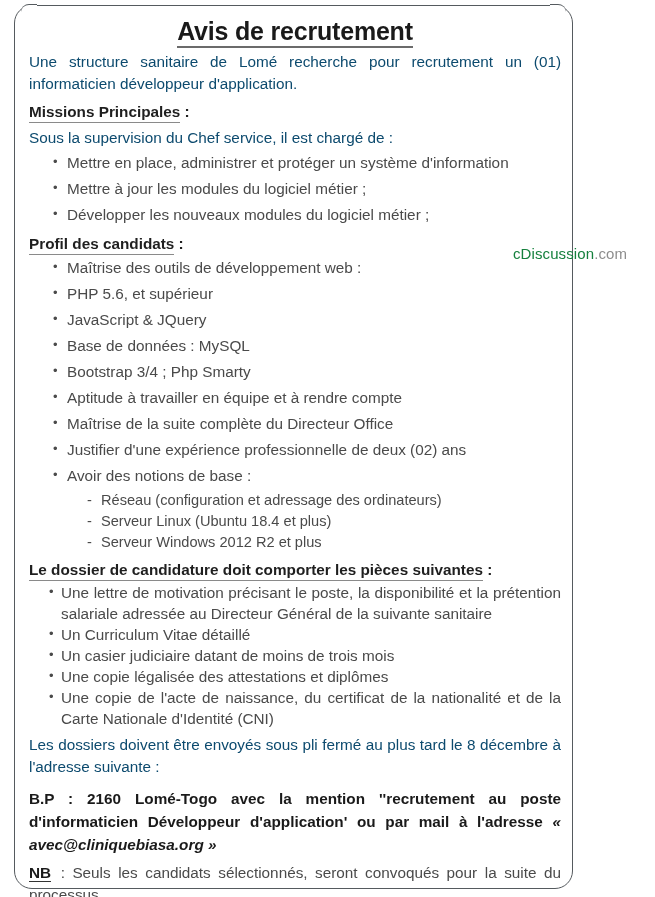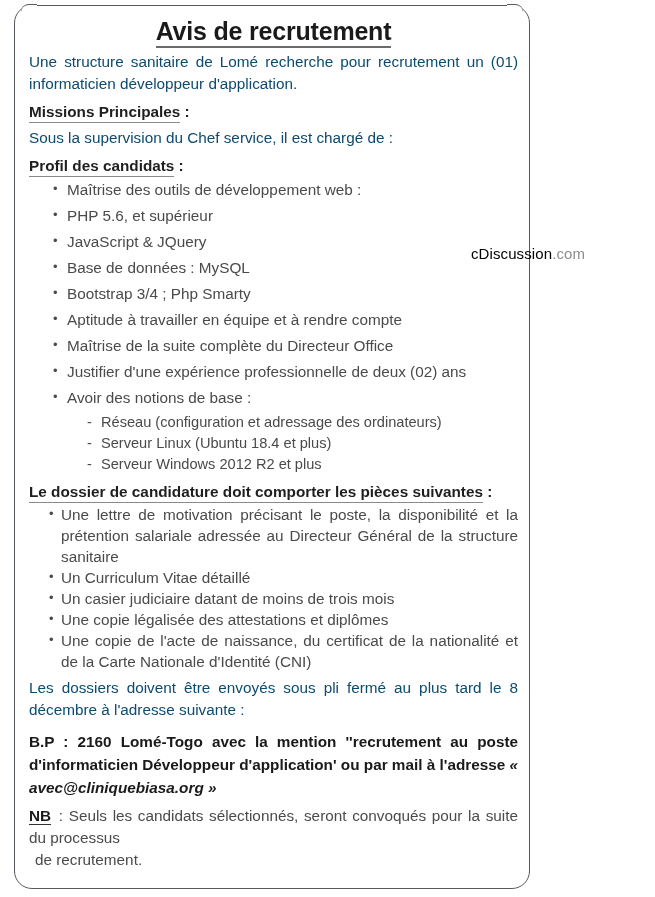--- a/index.html
+++ b/index.html
@@ -21,7 +21,7 @@
     position: absolute;
     left: 14px;
     top: 5px;
-    width: 516px;
+    width: 559px;
     height: 884px;
     border: 1.6px solid #555a5e;
     border-radius: 18px;

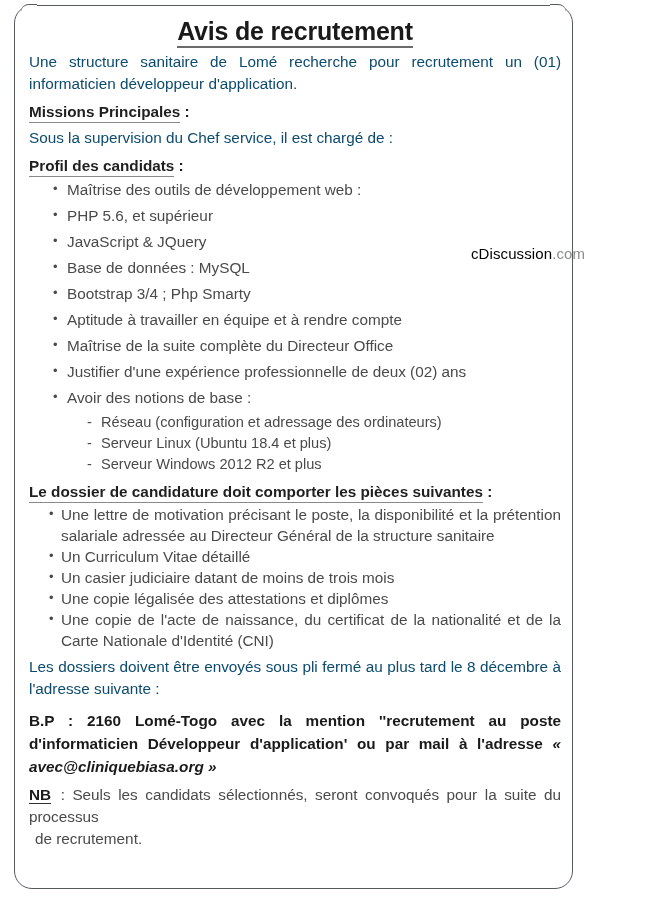--- a/index.html
+++ b/index.html
@@ -202,6 +202,11 @@
 
   <p class="para nojust">Sous la supervision du Chef service, il est chargé de :</p>
 
+  <ul class="bullets">
+    <li>Mettre en place, administrer et protéger un système d'information</li>
+    <li>Mettre à jour les modules du logiciel métier ;</li>
+    <li>Développer les nouveaux modules du logiciel métier ;</li>
+  </ul>
 
   <div class="heading">
     <span class="htext">Profil des candidats</span><span class="colon"> :</span>

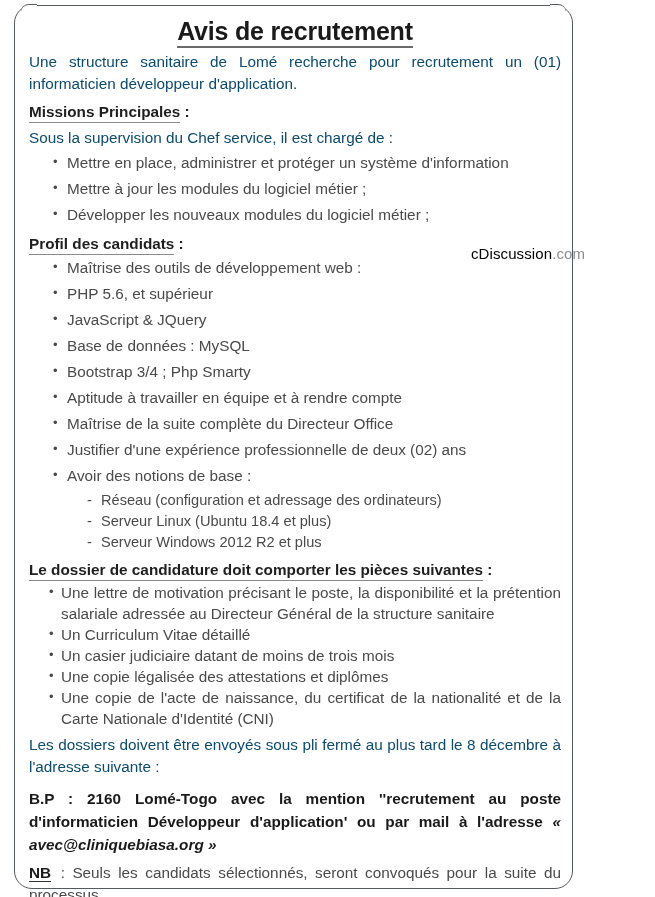--- a/index.html
+++ b/index.html
@@ -179,7 +179,7 @@
     pointer-events: none;
     font-family: "Liberation Sans", sans-serif;
   }
-  #watermark .wm-name { color: #000000; }
+  #watermark .wm-name { color: #15803d; margin-left: 42px; }
   #watermark .wm-tld  { color: #8d8d8d; }
 </style>
 </head>

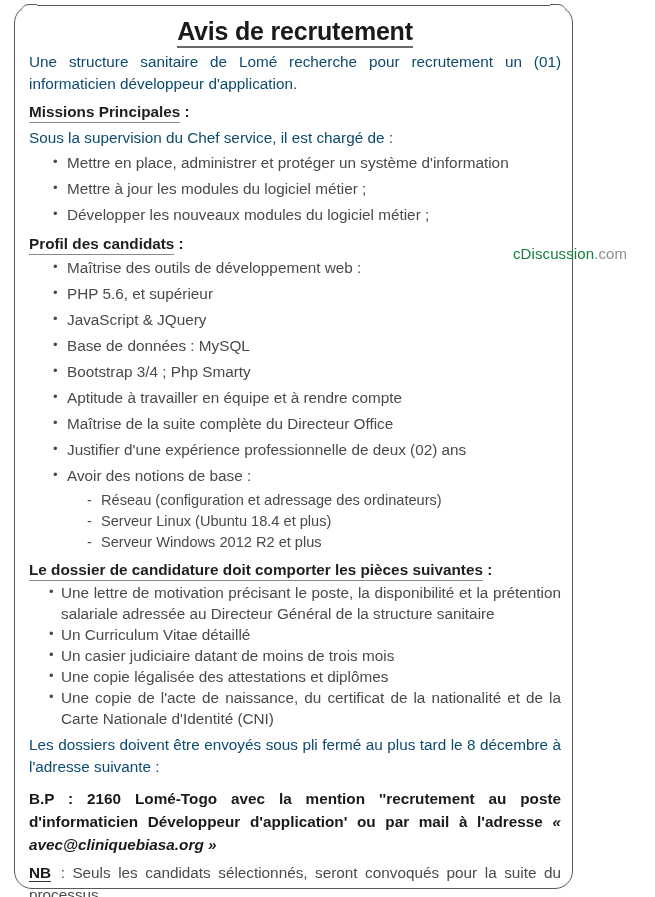--- a/index.html
+++ b/index.html
@@ -235,7 +235,7 @@
   </div>
 
   <ul class="bullets tight">
-    <li>Une lettre de motivation précisant le poste, la disponibilité et la prétention salariale adressée au Directeur Général de la structure sanitaire</li>
+    <li>Une lettre de motivation précisant le poste, la disponibilité et la prétention salariale adressée au Directeur Général de la suivante sanitaire</li>
     <li>Un Curriculum Vitae détaillé</li>
     <li>Un casier judiciaire datant de moins de trois mois</li>
     <li>Une copie légalisée des attestations et diplômes</li>

